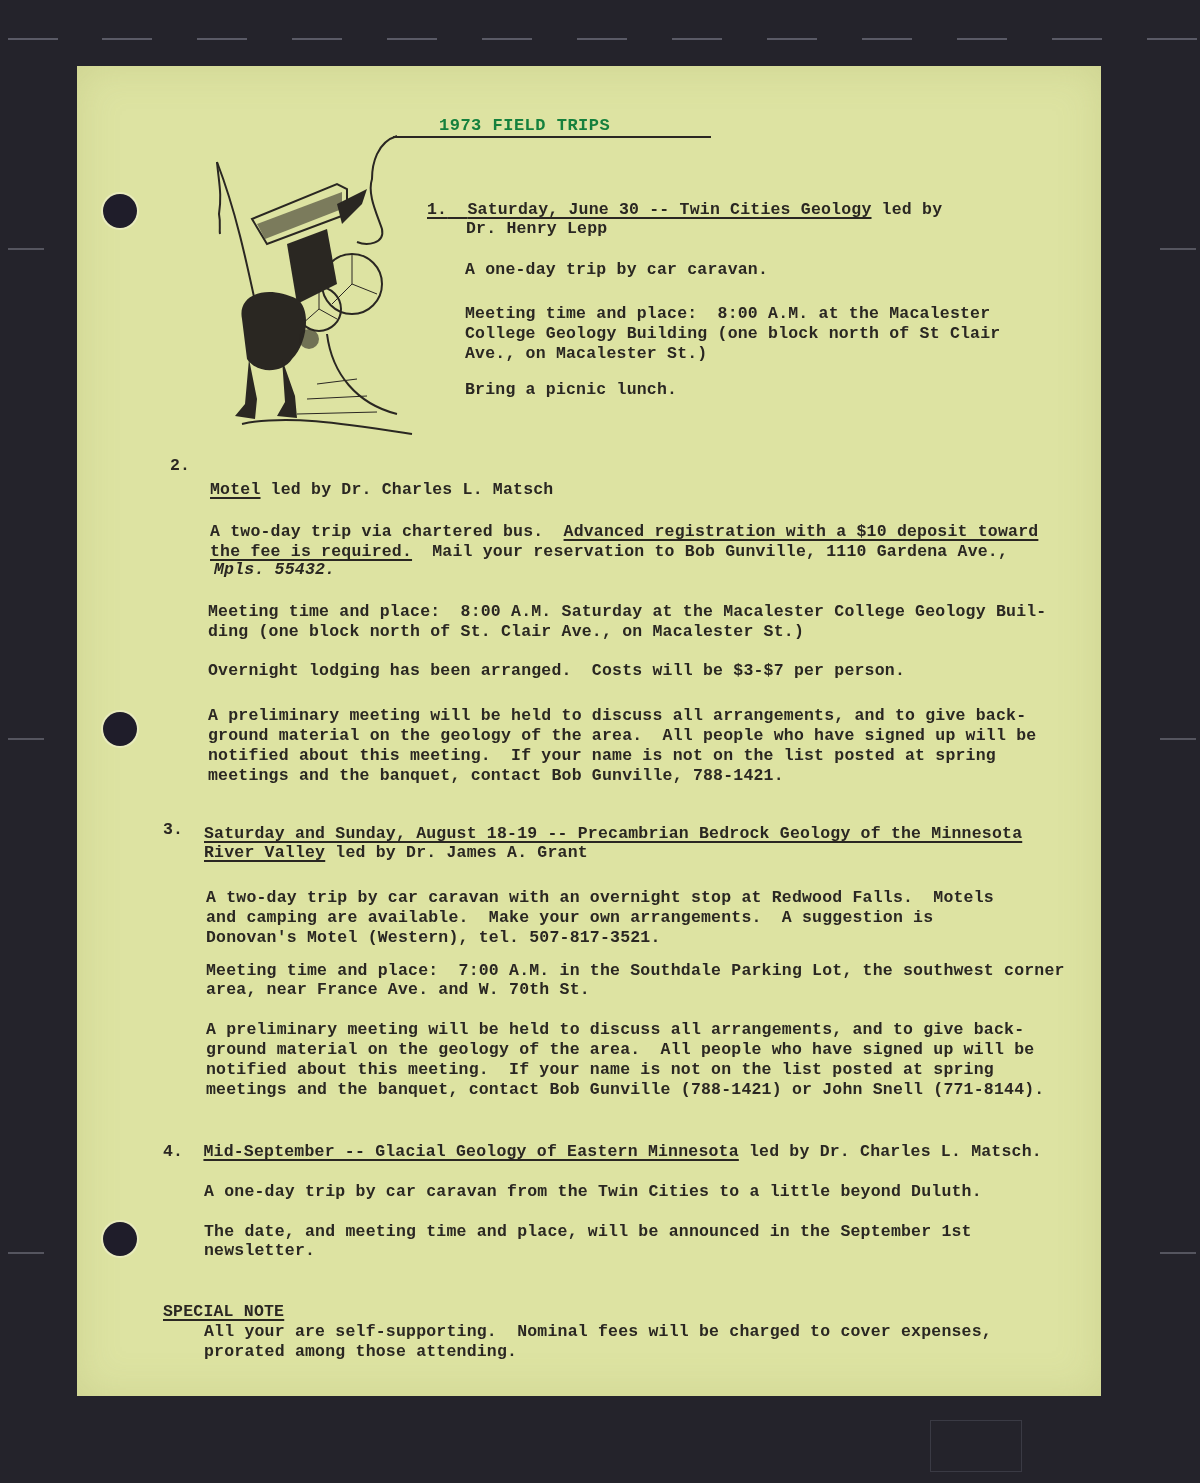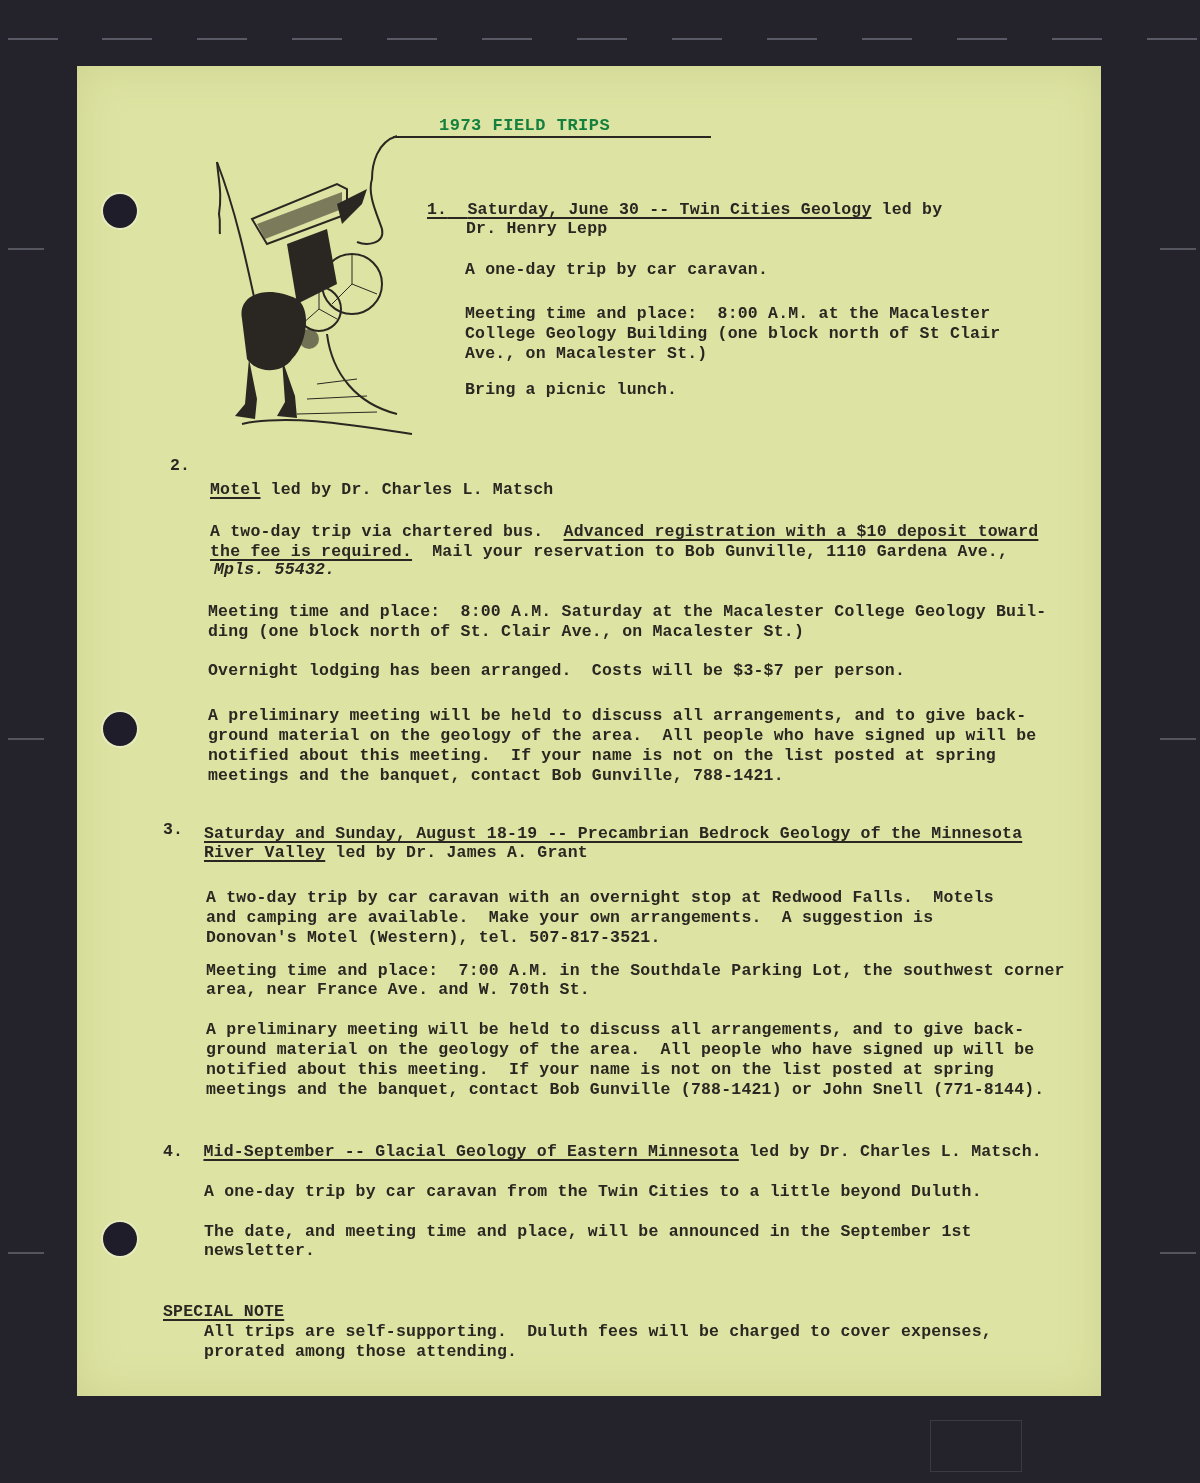--- a/index.html
+++ b/index.html
@@ -208,7 +208,7 @@
   <div class="doc-text" style="left:127px; top:1175px;">newsletter.</div>
 
   <div class="doc-text u" style="left:86px; top:1236px;">SPECIAL NOTE</div>
-  <div class="doc-text" style="left:127px; top:1256px;">All trips are self-supporting.  Duluth fees will be charged to cover expenses,</div>
+  <div class="doc-text" style="left:127px; top:1256px;">All your are self-supporting.  Nominal fees will be charged to cover expenses,</div>
   <div class="doc-text" style="left:127px; top:1276px;">prorated among those attending.</div>
 </div>
 

